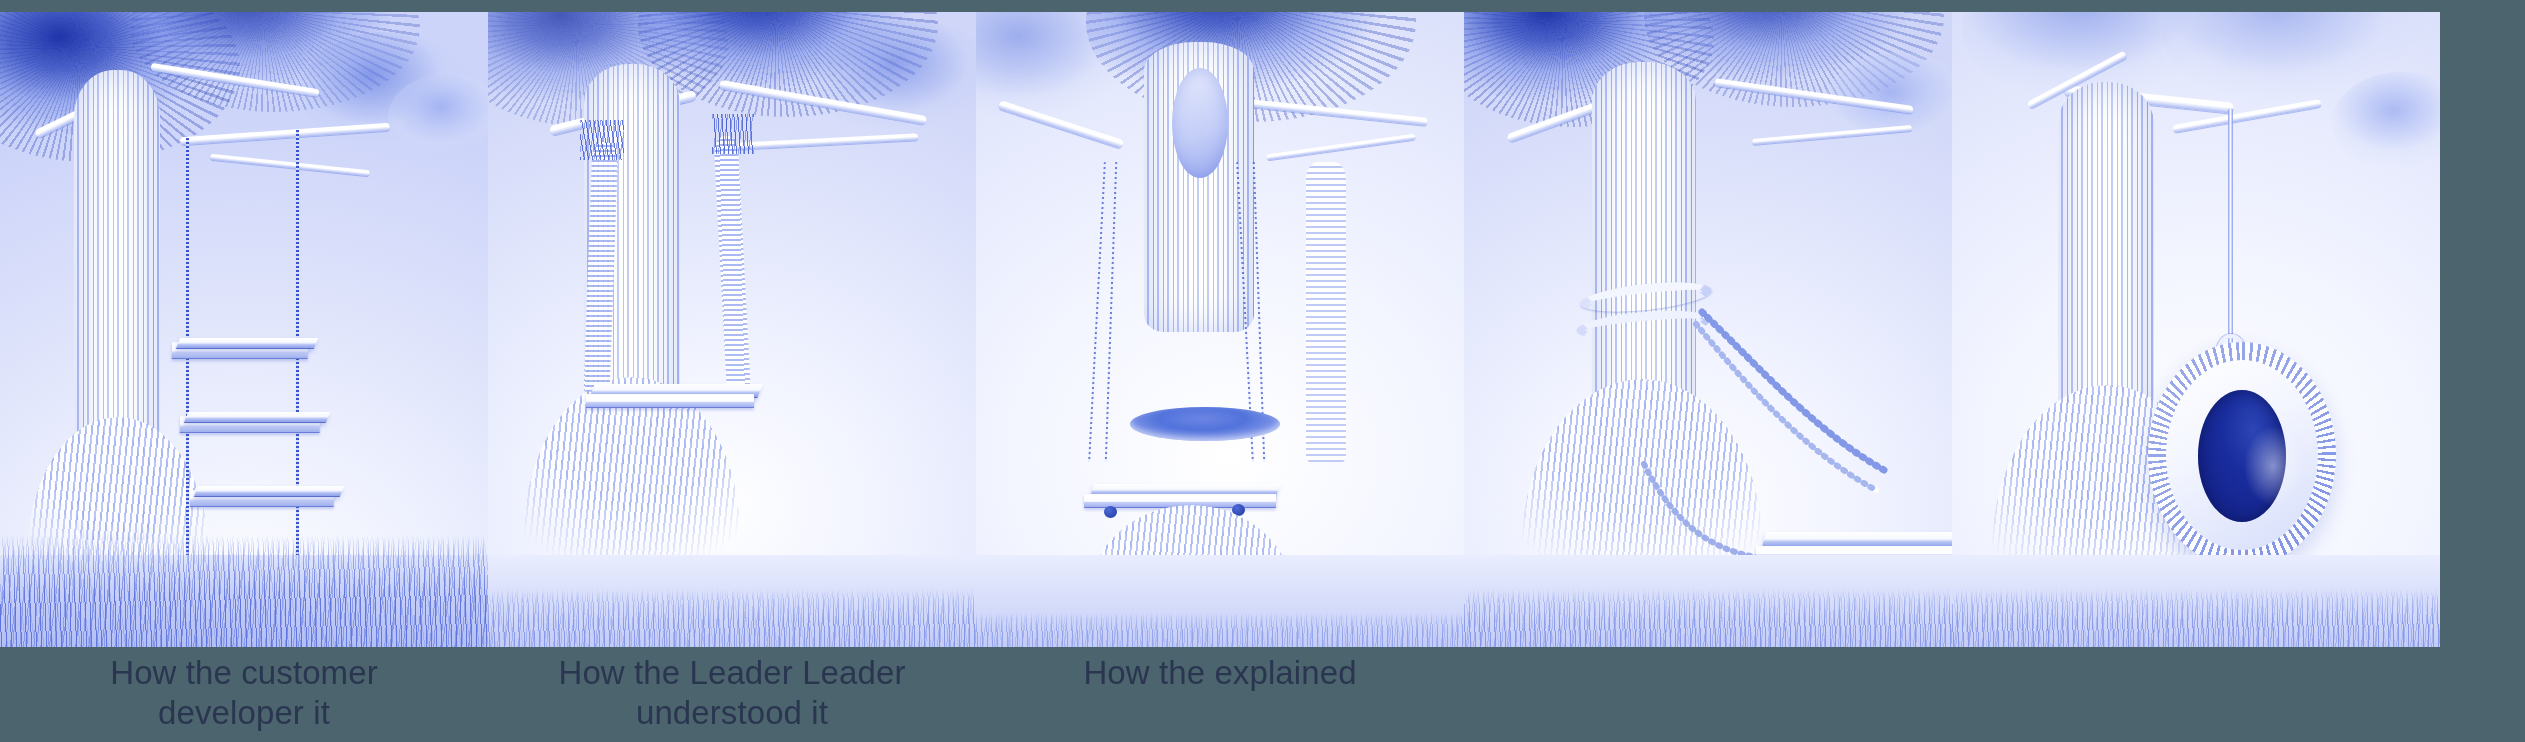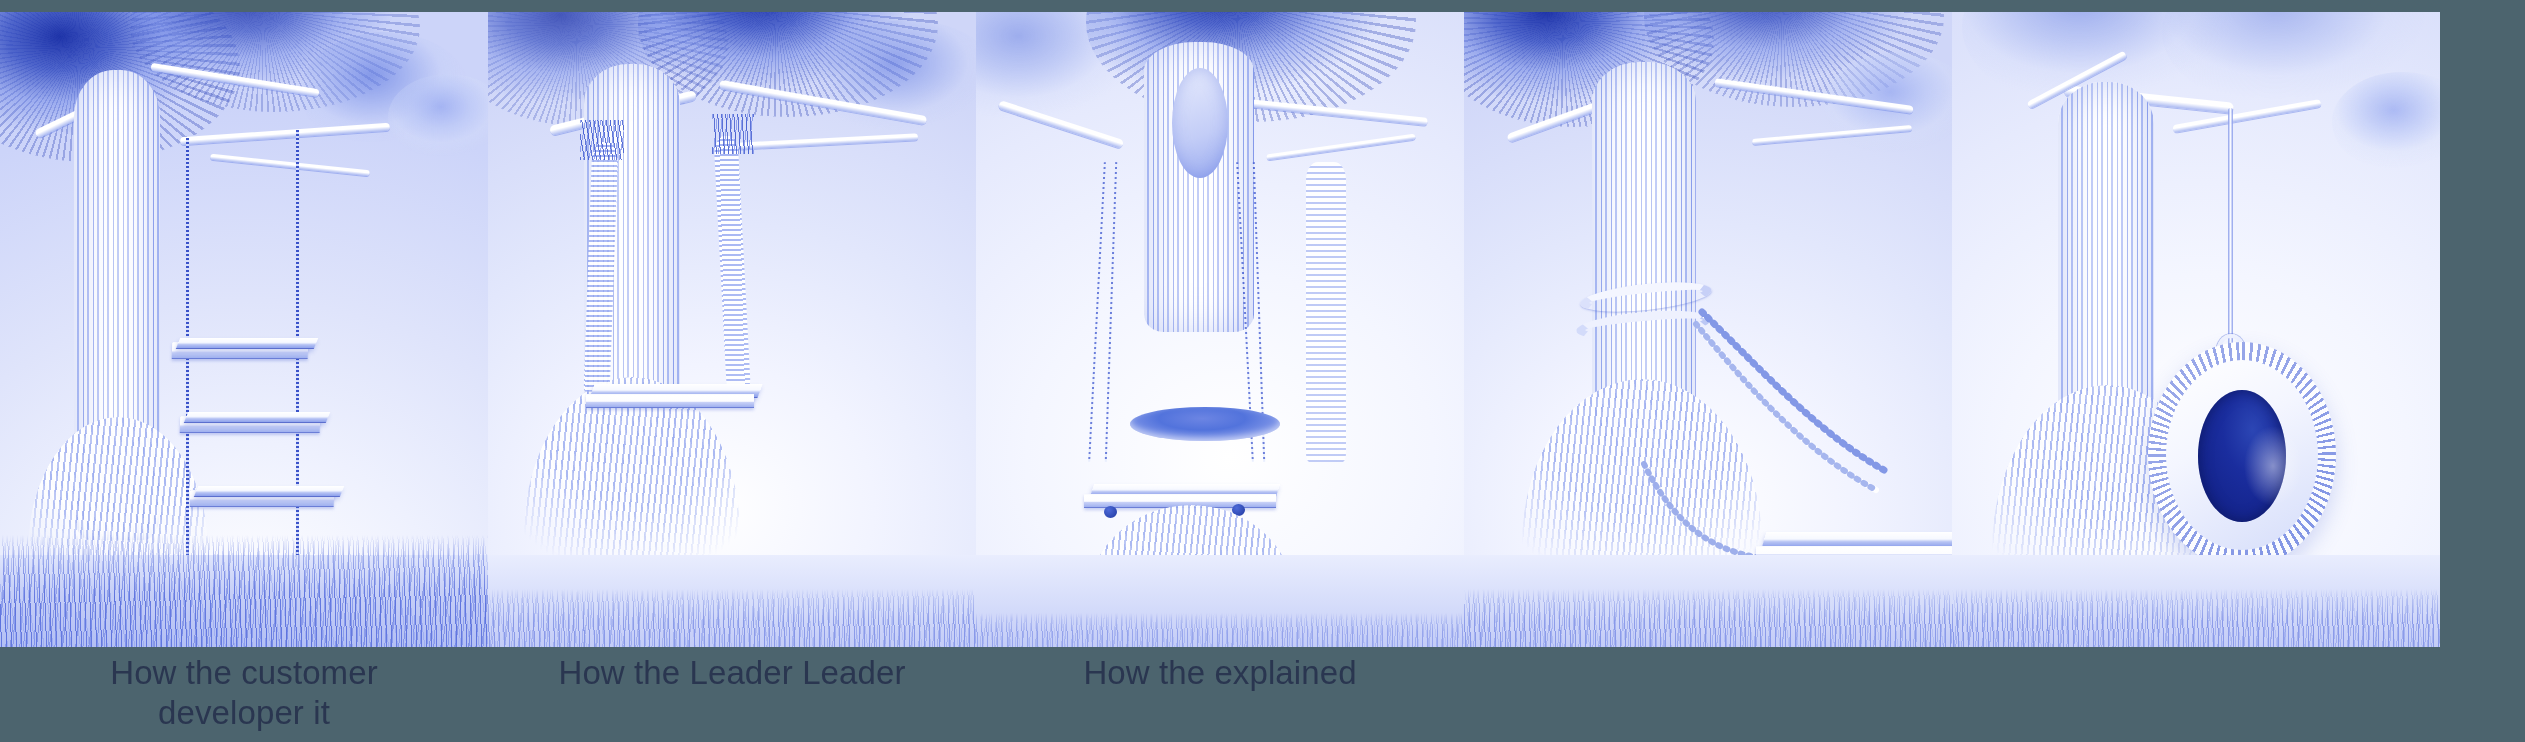--- a/index.html
+++ b/index.html
@@ -336,6 +336,7 @@
 
     <div class="caption">
       <div>How the Leader Leader</div>
+      <div>understood it</div>
     </div>
   </div>
 

